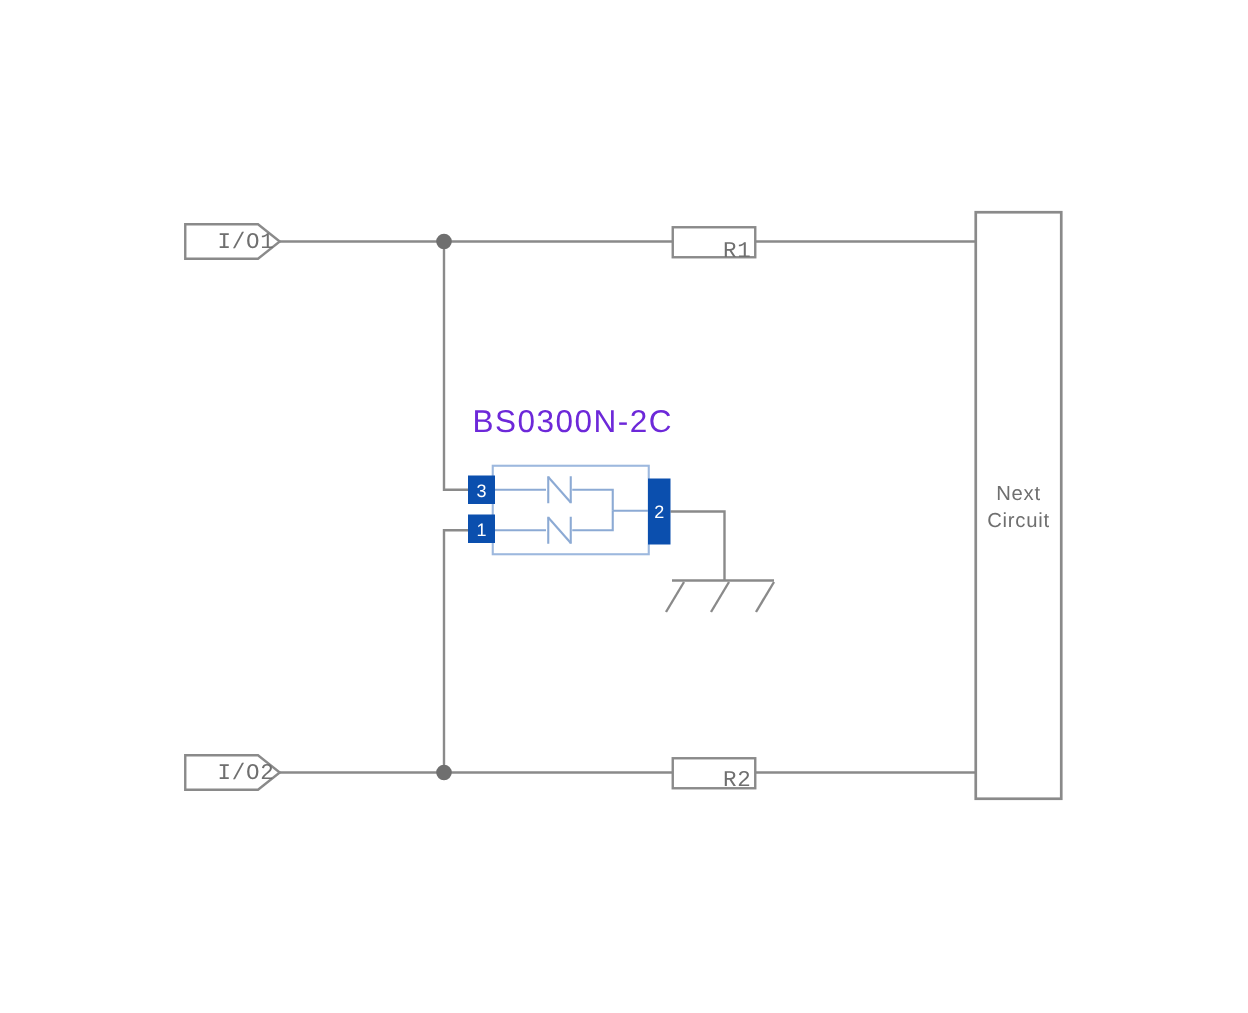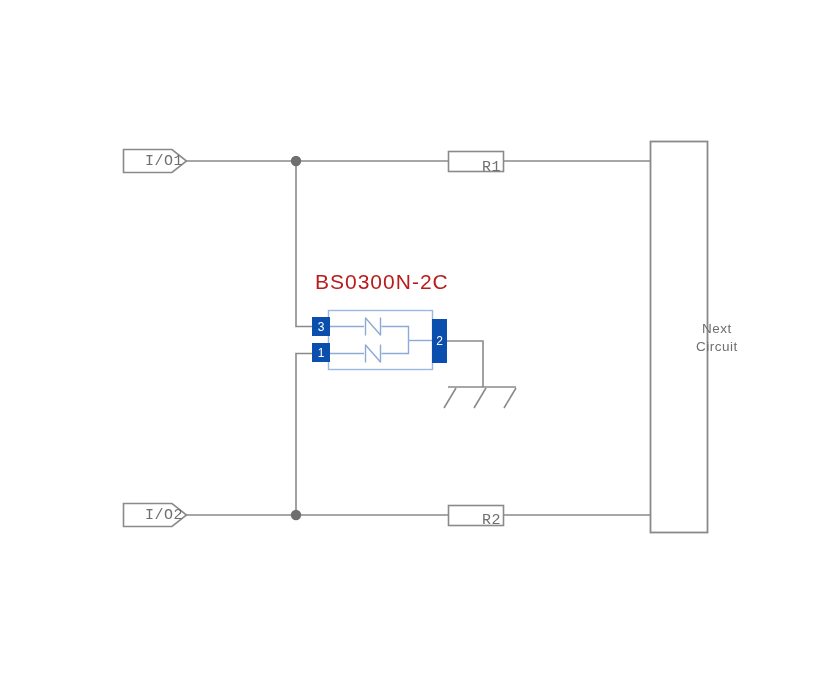--- a/index.html
+++ b/index.html
@@ -27,7 +27,7 @@
     left:315px;top:270px;
     font-size:21px;
     letter-spacing:1px;
-    color:#b91c1c;
+    color:#6d28d9;
     font-family:"Liberation Sans",sans-serif;
   }
   .next-label{

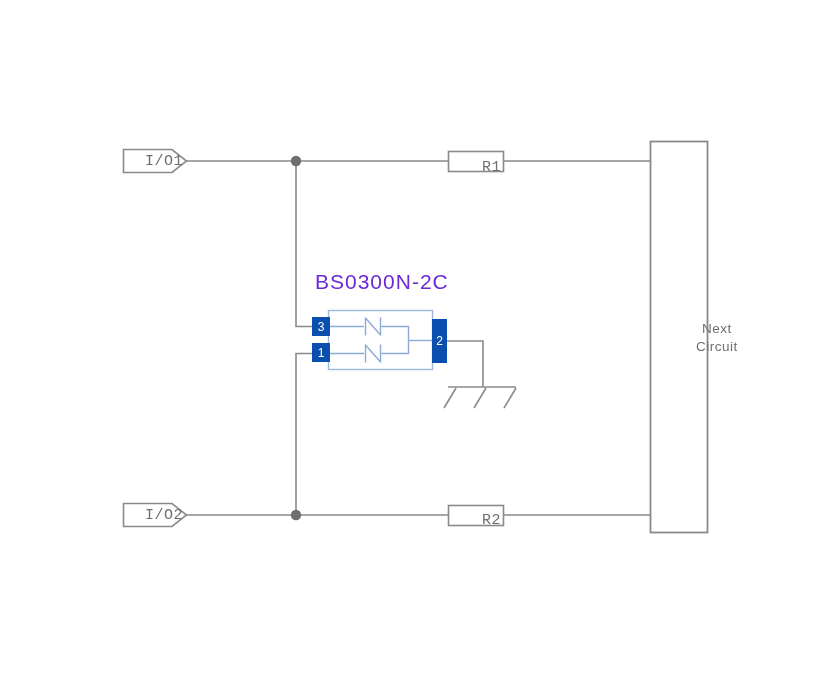--- a/index.html
+++ b/index.html
@@ -32,7 +32,7 @@
   }
   .next-label{
     position:absolute;
-    left:688px;top:320px;width:58px;
+    left:650px;top:320px;width:58px;
     text-align:center;
     font-size:13.5px;line-height:18px;
     letter-spacing:0.5px;

